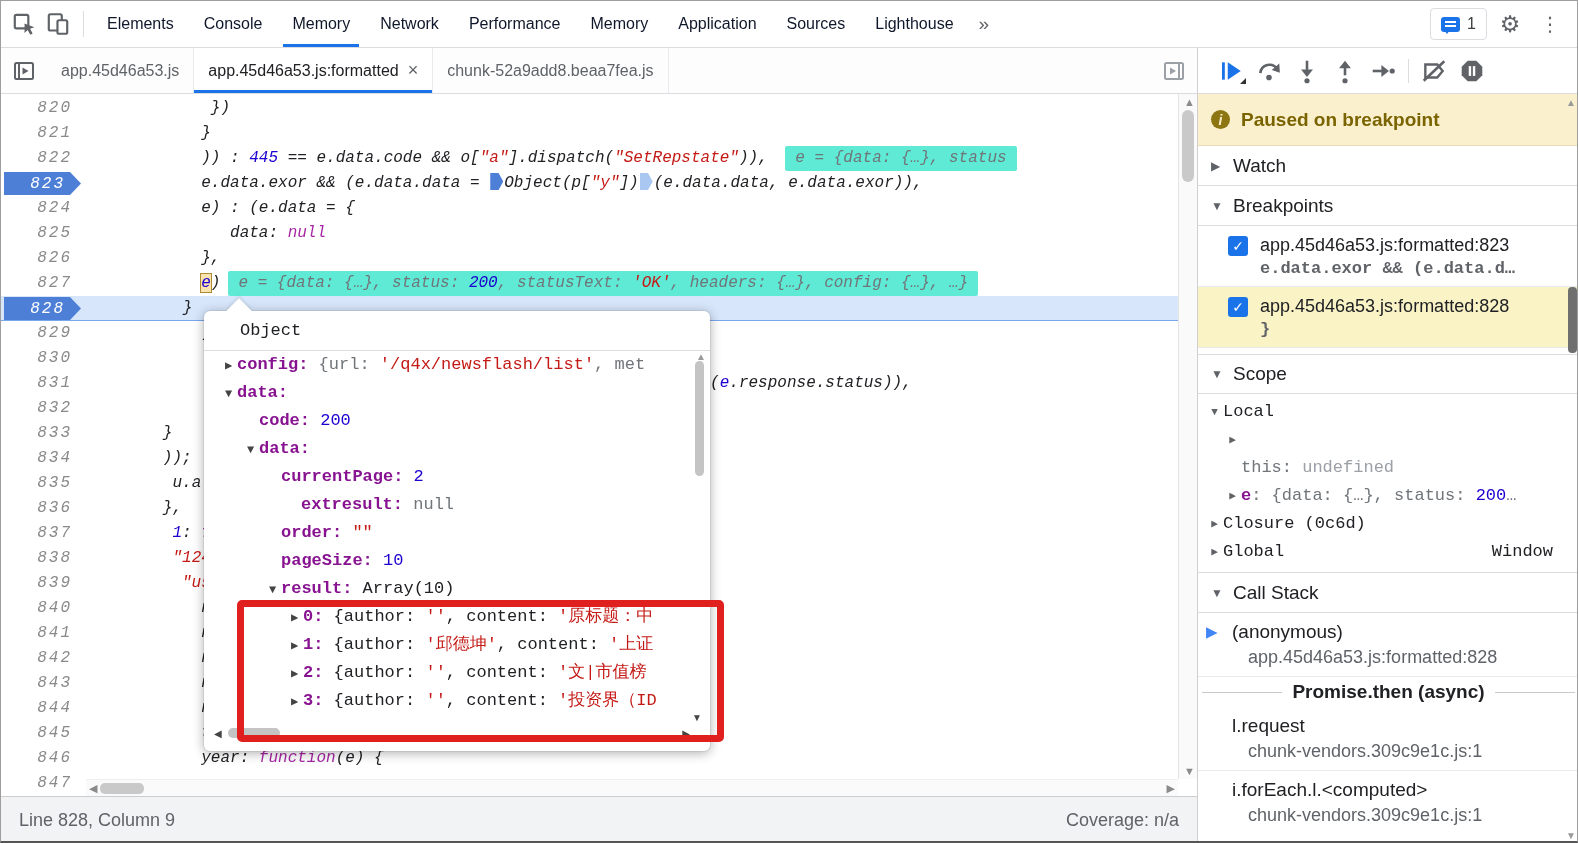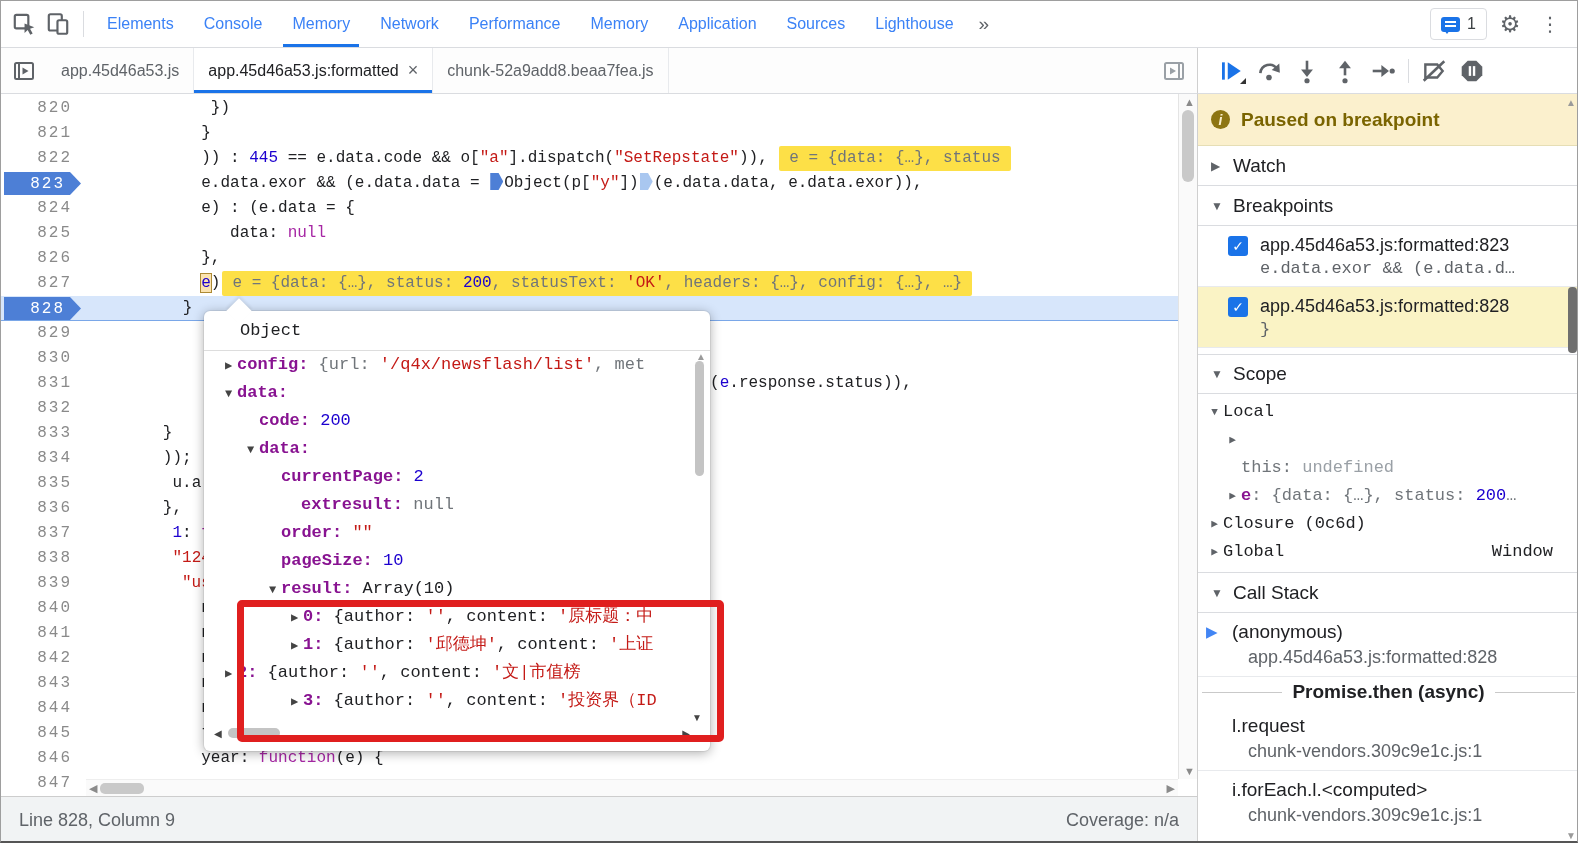--- a/index.html
+++ b/index.html
@@ -13,7 +13,7 @@
   .tb-icon { width:34px; height:34px; display:flex; align-items:center; justify-content:center; cursor:pointer; }
   .tb-sep { width:1px; height:26px; background:#dadce0; margin:0 8px; }
   .tabs { display:flex; height:100%; align-items:stretch; }
-  .tab { display:flex; align-items:center; padding:17px 15px; color:#3b82f6; font-size:16px; position:relative; cursor:pointer; }
+  .tab { display:flex; align-items:center; padding:17px 15px; color:#0f172a; font-size:16px; position:relative; cursor:pointer; }
   .tab.active::after { content:""; position:absolute; left:6px; right:6px; bottom:0; height:3px; background:#1a73e8; }
   .tab-more { display:flex; align-items:center; padding:0 10px; color:#5f6368; font-size:19px; cursor:pointer; }
   .tb-right { margin-left:auto; display:flex; align-items:center; gap:6px; padding-right:10px; }

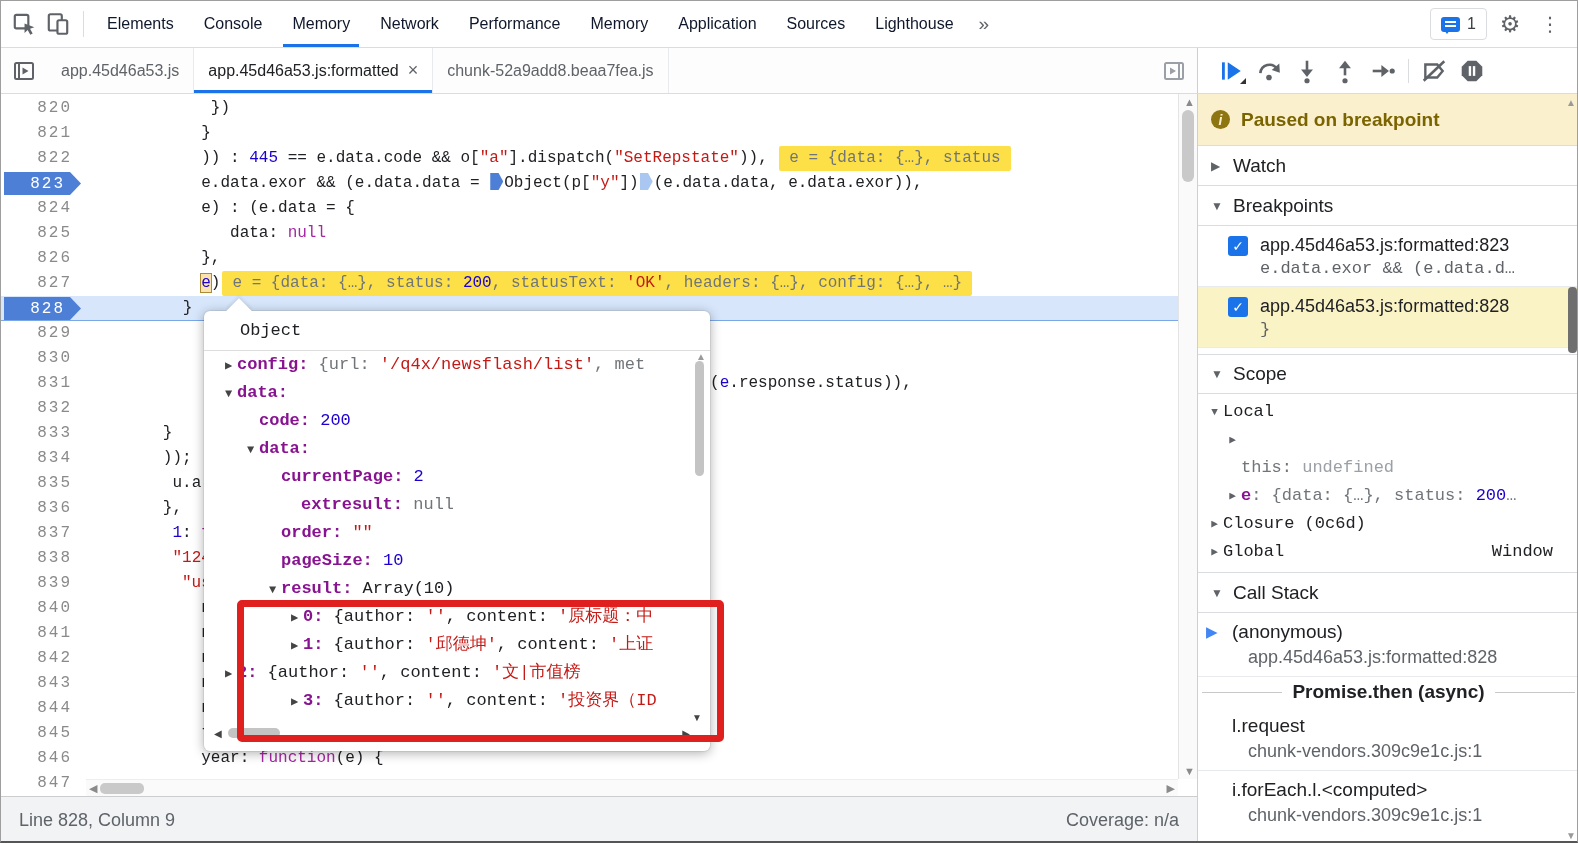--- a/index.html
+++ b/index.html
@@ -54,7 +54,7 @@
 
   
   .code-area { position:absolute; left:0; top:2px; width:1178px; }
-  .code-row { height:25px; display:flex; position:relative; }
+  .code-row { height:25px; display:flex; position:relative;font-style:italic; }
   .code-row.current { background:#d7e6fb; box-shadow:inset 0 -1px 0 #7aa7e8;gap:20px; }
   .gutter { width:85px; flex:none; text-align:right; padding-right:14px;
             font-family:"Liberation Mono","DejaVu Sans Mono",monospace; font-size:16px; line-height:25px;

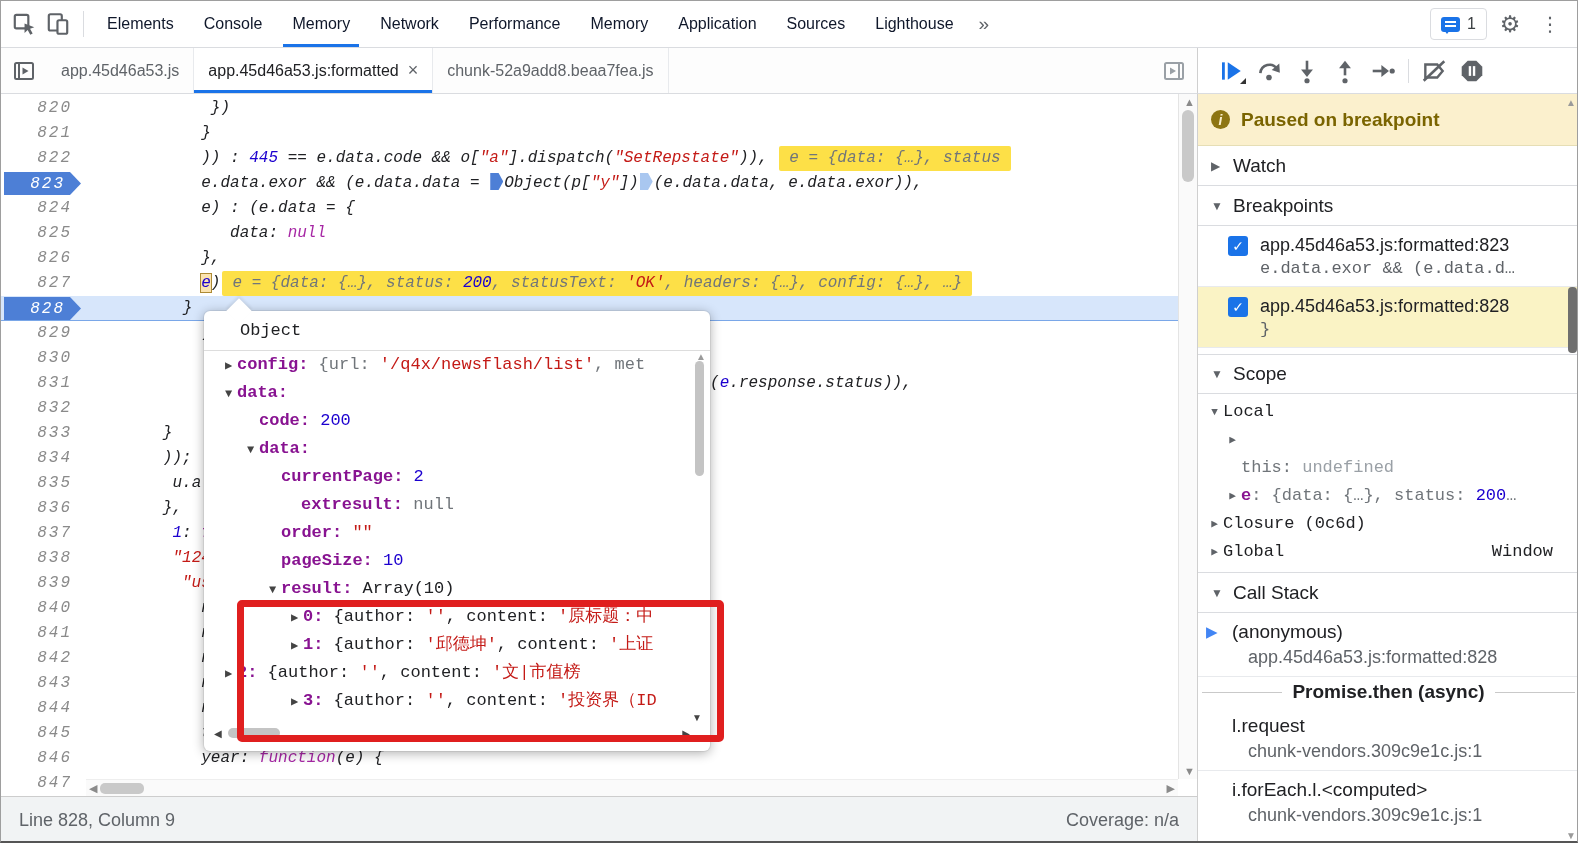--- a/index.html
+++ b/index.html
@@ -68,7 +68,7 @@
   .c-p { color:#202124; } .c-num { color:#1c00cf;text-align:center; } .c-str { color:#c41a16; }
   .c-kw { color:#a626a4; } .c-g { color:#70757a; } .c-g2 { color:#9aa0a6; } .c-dk { color:#202124; }
   .c-prop { color:#881391; font-weight:600; }
-  .chip { display:inline-block; background:#fde047; border-radius:2px; padding:0 10px; margin-left:2px; color:#70757a; }
+  .chip { display:inline-block; background:#5eead4; border-radius:2px; padding:0 10px; margin-left:8px; color:#70757a; }
   .var-hi { background:#fbe3b0; outline:1px solid #ad8a34; }
   .ib-marker { display:inline-block; width:13px; height:17px; vertical-align:-3px; margin:0 1px;
                clip-path:polygon(0 0, 64% 0, 100% 50%, 64% 100%, 0 100%); }

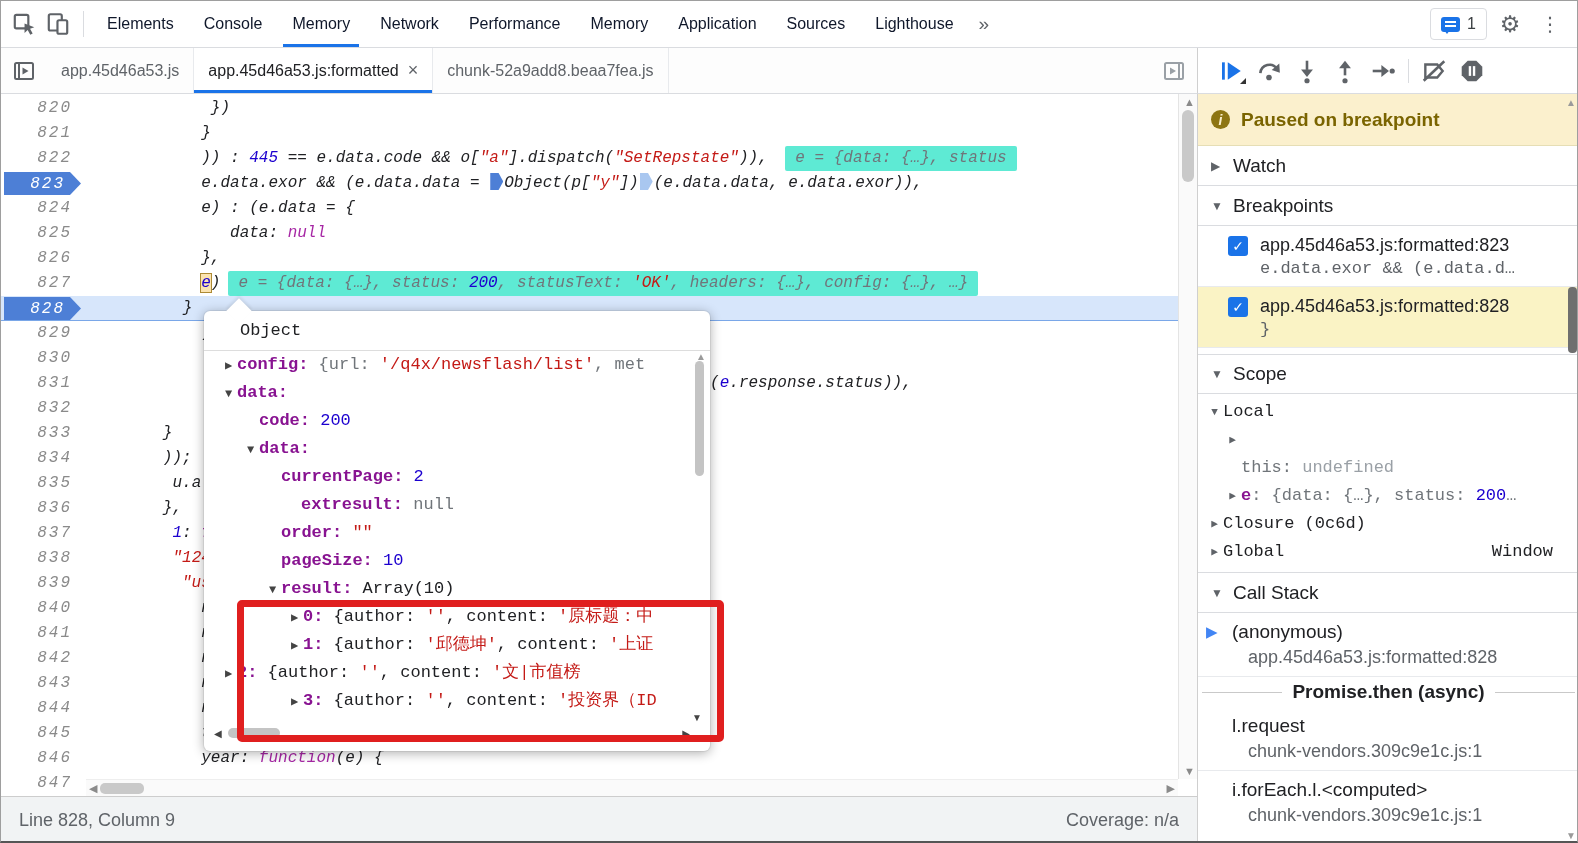--- a/index.html
+++ b/index.html
@@ -120,7 +120,7 @@
          display:flex; align-items:center; justify-content:center; flex:none; cursor:pointer; }
   .bp-file { font-size:18px; color:#202124; white-space:nowrap; }
   .bp-code { margin:3px 0 0 32px; font-family:"Liberation Mono","DejaVu Sans Mono",monospace; font-size:17px;
-             color:#5f6368; white-space:nowrap; overflow:hidden; }
+             color:#5f6368; white-space:nowrap; overflow:hidden;font-weight:bold; }
   .scope-row { height:28px; line-height:28px; font-family:"Liberation Mono","DejaVu Sans Mono",monospace;
                font-size:17px; white-space:nowrap; display:flex; cursor:default; }
   .scope-row .tri { width:17px; text-align:center; color:#5f6368; font-size:11px; flex:none; }

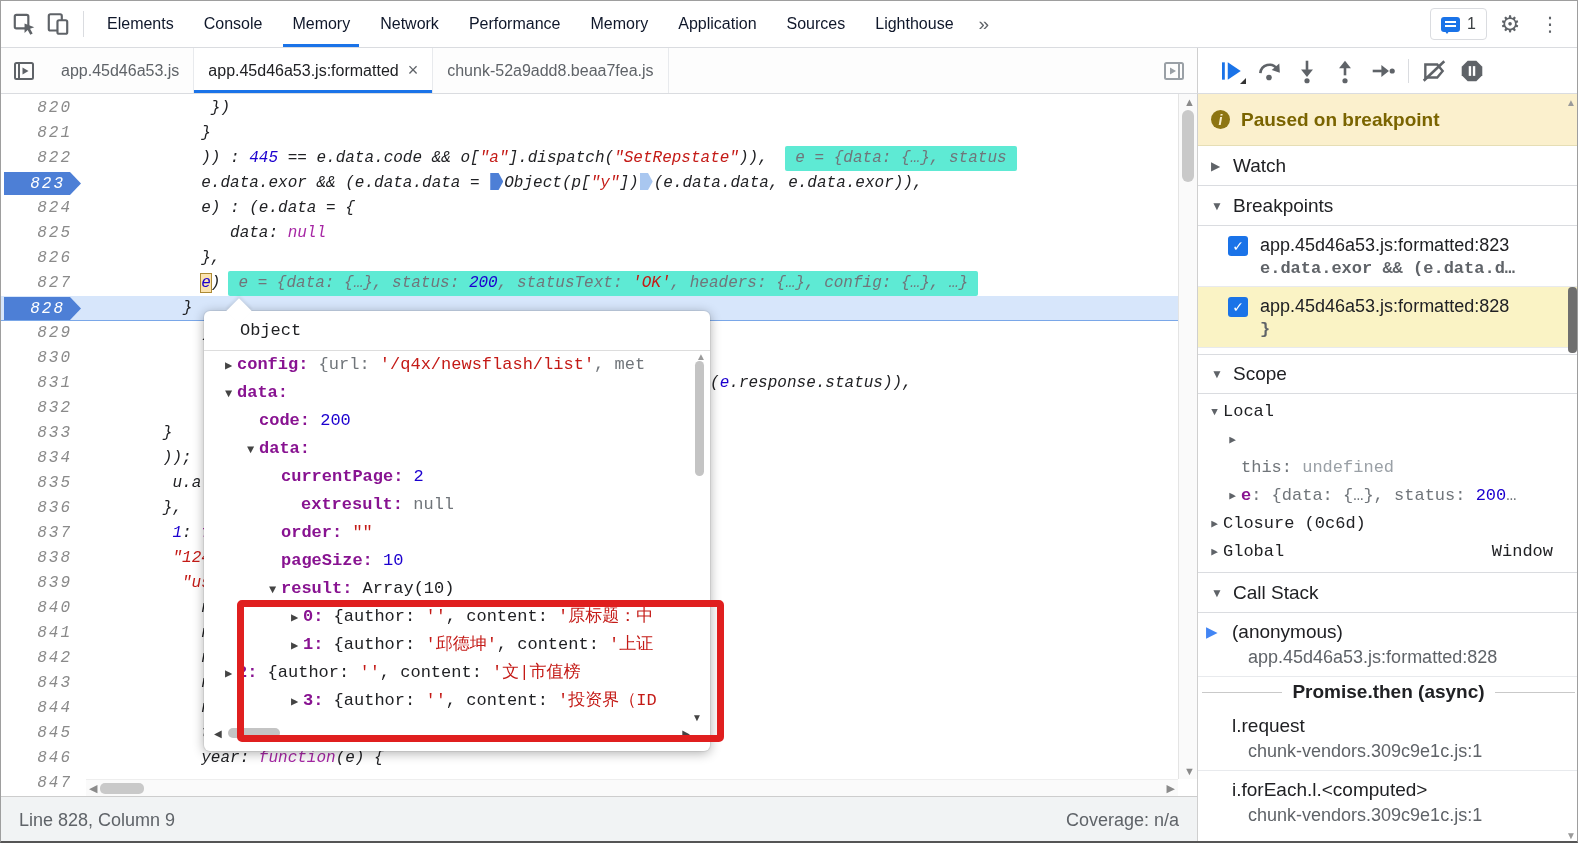--- a/index.html
+++ b/index.html
@@ -412,7 +412,7 @@
             <div class="tree-row" style="padding-left: 60px; font-family: Liberation Mono, monospace;"><span class="tw">▼</span><span class="c-prop">result:</span><span class="c-dk"> Array(10)</span></div>
             <div class="tree-row" style="padding-left: 82px;"><span class="tw">▶</span><span class="c-prop">0:</span><span class="c-dk"> {author: </span><span class="c-str">''</span><span class="c-dk">, content: </span><span class="c-str">'原标题：中</span></div>
             <div class="tree-row" style="padding-left: 82px;"><span class="tw">▶</span><span class="c-prop">1:</span><span class="c-dk"> {author: </span><span class="c-str">'邱德坤'</span><span class="c-dk">, content: </span><span class="c-str">'上证</span></div>
-            <div class="tree-row" style=" margin-left: 16px;"><span class="tw">▶</span><span class="c-prop">2:</span><span class="c-dk"> {author: </span><span class="c-str">''</span><span class="c-dk">, content: </span><span class="c-str">'文|市值榜</span></div>
+            <div class="tree-row" style="padding-left: 82px;"><span class="tw">▶</span><span class="c-prop">2:</span><span class="c-dk"> {author: </span><span class="c-str">''</span><span class="c-dk">, content: </span><span class="c-str">'文|市值榜</span></div>
             <div class="tree-row" style="padding-left: 82px;"><span class="tw">▶</span><span class="c-prop">3:</span><span class="c-dk"> {author: </span><span class="c-str">''</span><span class="c-dk">, content: </span><span class="c-str">'投资界（ID</span></div>
           </div>
         <div class="pop-vsb">

